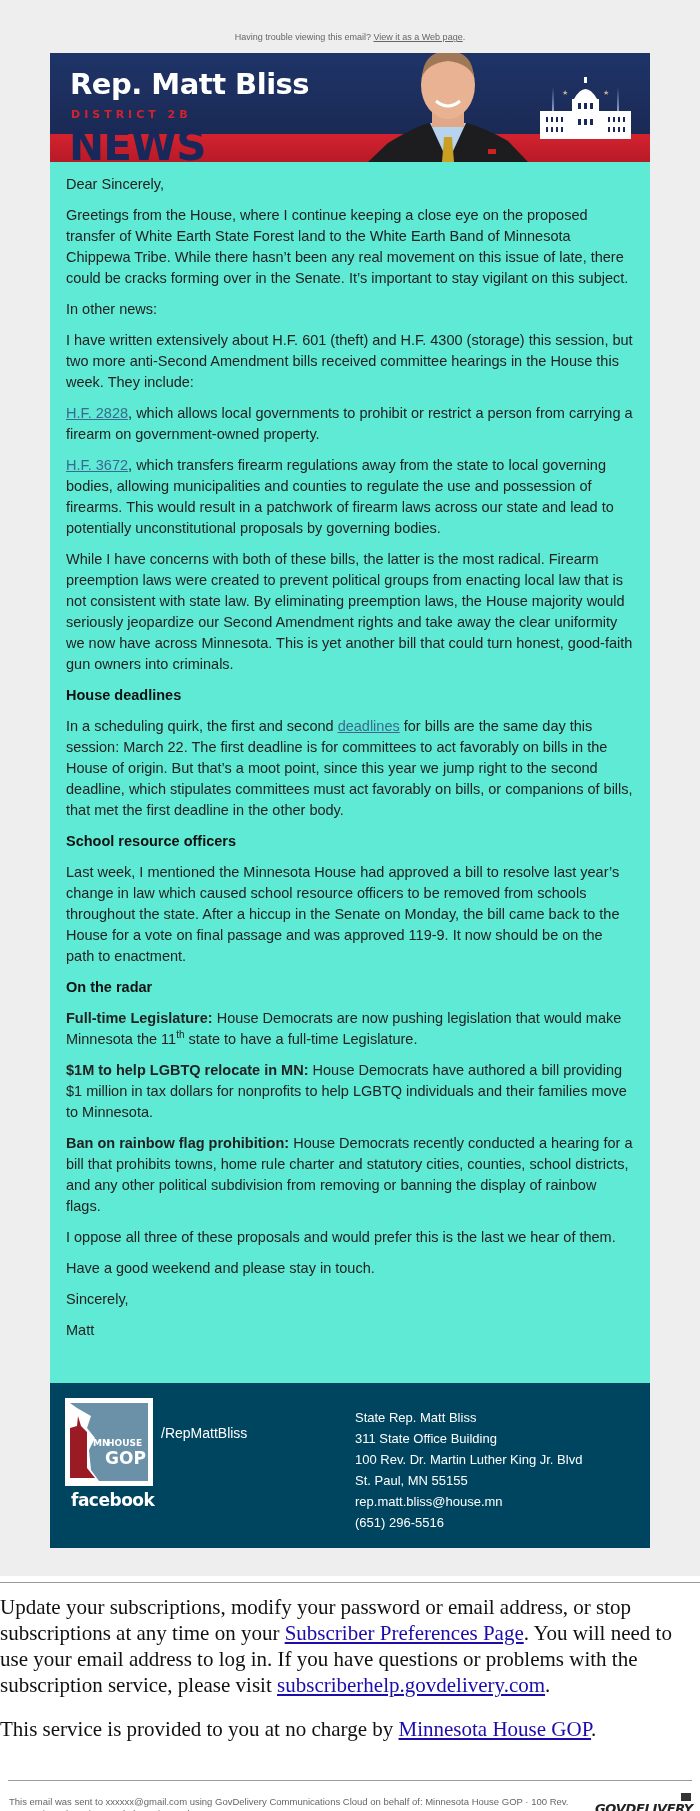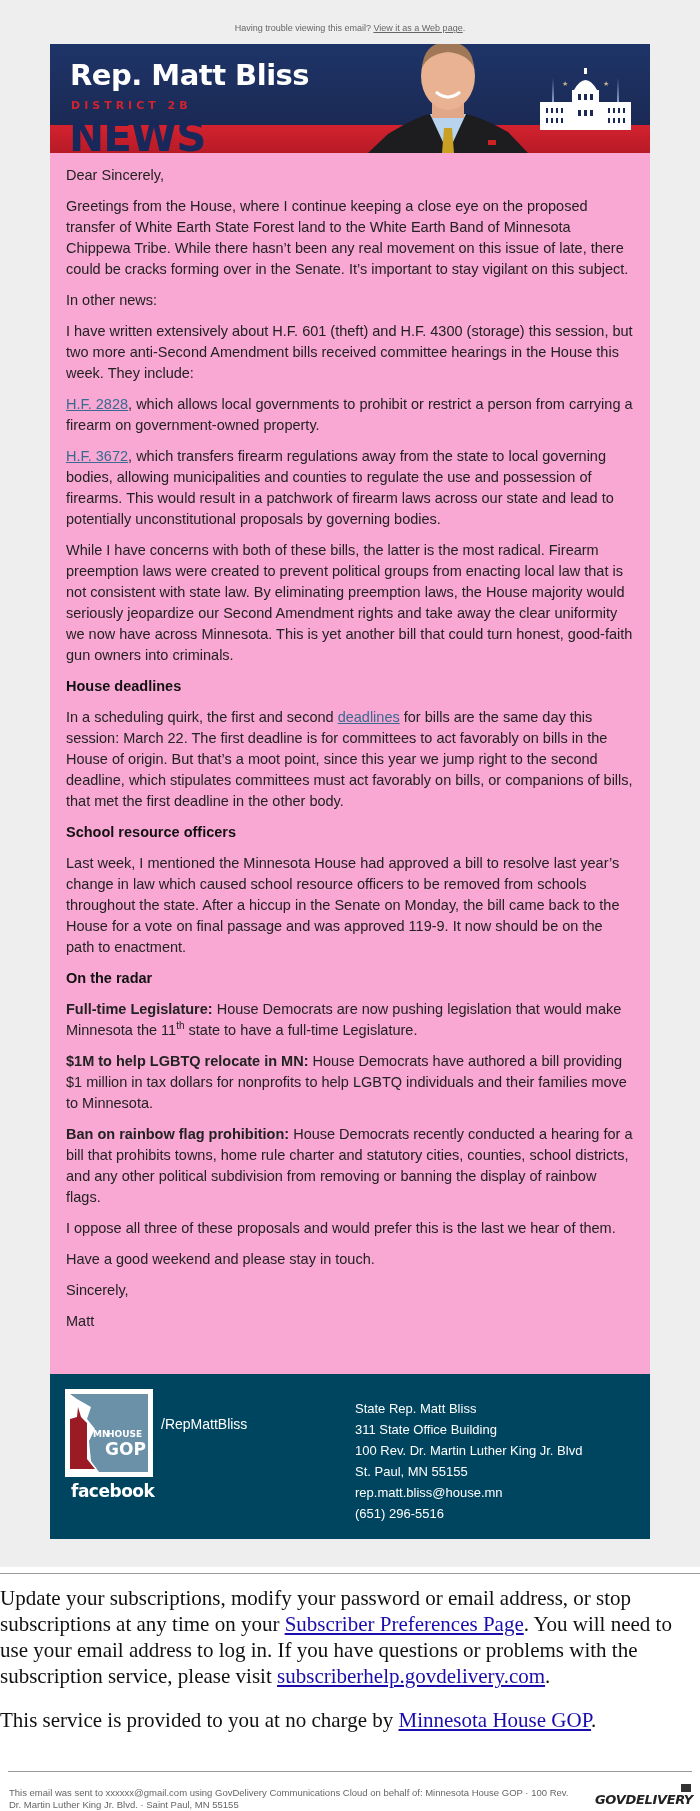--- a/index.html
+++ b/index.html
@@ -7,7 +7,7 @@
     body { width: 700px; background: #ffffff; font-family: "Liberation Sans", sans-serif; color: #222; }
     a { cursor: pointer; }
 
-    .grey-area { background: #eeeeee; padding: 21px 0 28px 0; }
+    .grey-area { background: #eeeeee; padding: 30px 0 28px 0; }
     .preheader { text-align: center; font-size: 9px; color: #666; height: 14px; line-height: 14px; margin-bottom: 9px; }
     .preheader a { color: #666; text-decoration: underline; }
 

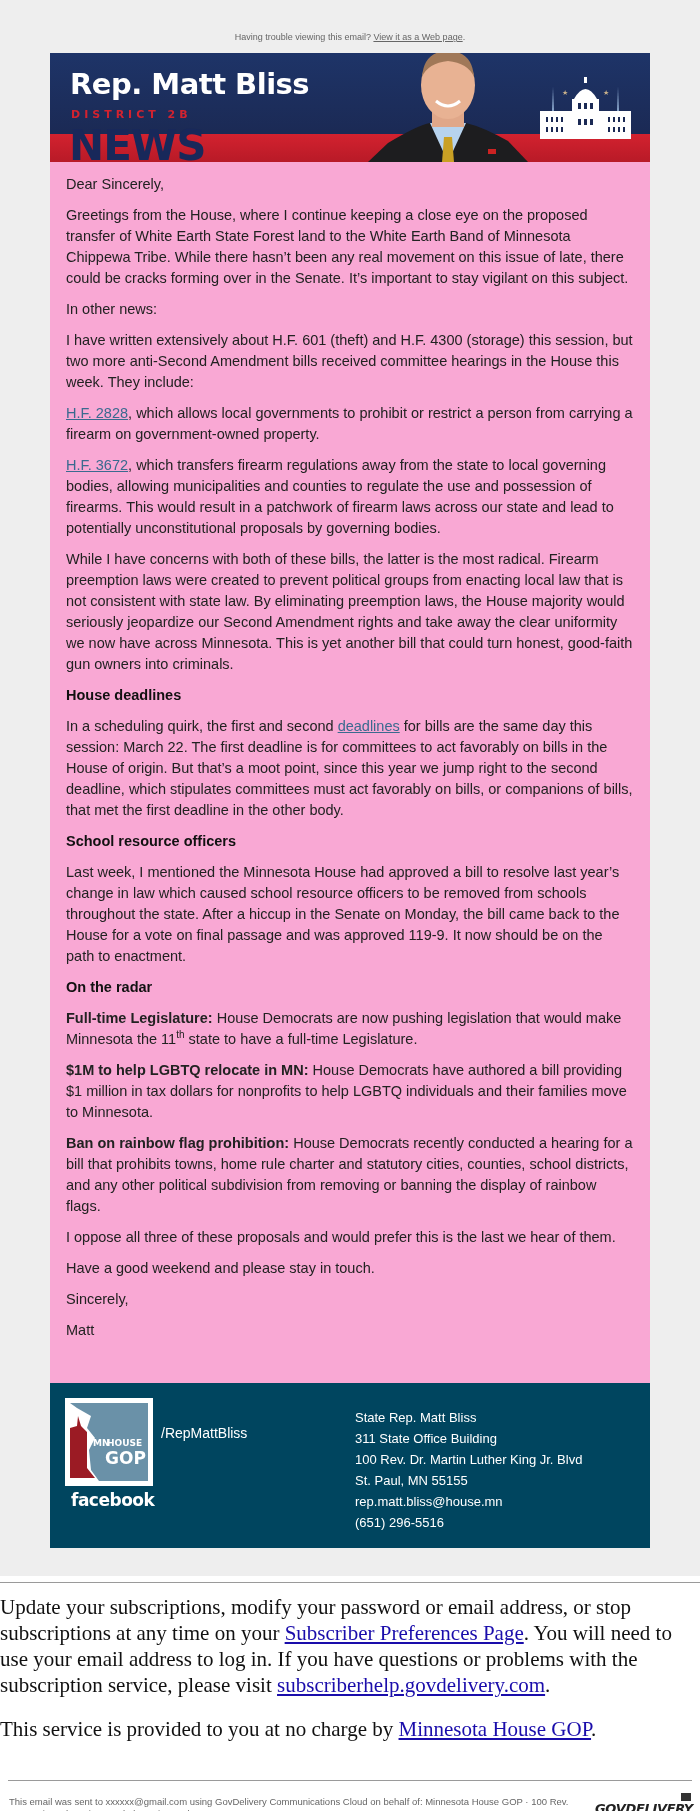--- a/index.html
+++ b/index.html
@@ -11,7 +11,7 @@
     .preheader { text-align: center; font-size: 9px; color: #666; height: 14px; line-height: 14px; margin-bottom: 9px; }
     .preheader a { color: #666; text-decoration: underline; }
 
-    .card { width: 600px; margin: 0 auto; background: #f9a8d4; }
+    .card { width: 600px; margin: 0 auto; background: #5eead4; }
 
     
     .banner { position: relative; width: 600px; height: 109px; overflow: hidden;

